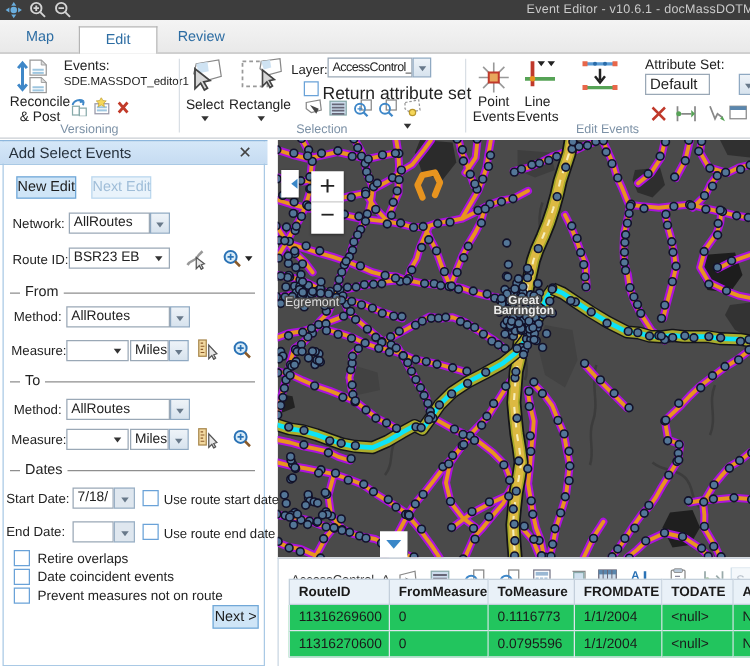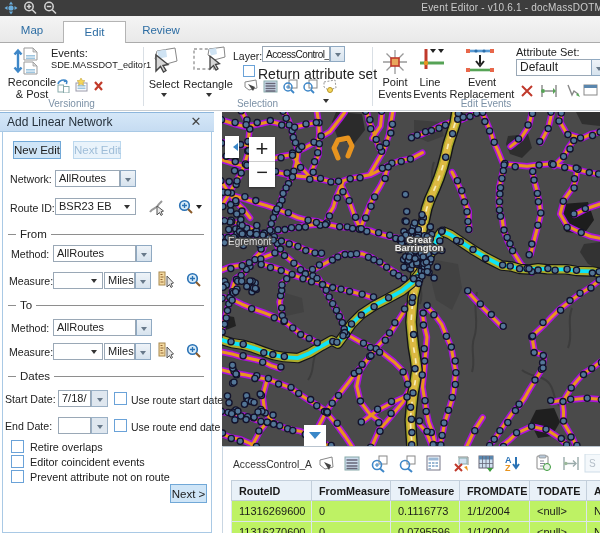--- a/index.html
+++ b/index.html
@@ -161,7 +161,7 @@
   </svg>
   <div class="btntext" style="left:444px;top:33px;width:76px;">Event<br>Replacement</div>
   <div class="rtext" style="left:516px;top:3px;">Attribute Set:</div>
-  <div class="combo" style="left:516px;top:16px;width:76px;height:17px;font-size:12px;">Default</div>
+  <div class="combo" style="left:516px;top:16px;width:52px;height:17px;font-size:12px;">Default</div>
   <div class="ddbtn" style="left:591px;top:16px;width:15px;height:17px;"></div>
   <svg class="abs" style="left:520px;top:40px" width="90" height="16" viewBox="0 0 90 16">
     <path d="M2 3 L12 13 M12 3 L2 13" stroke="#c0392b" stroke-width="2"></path>

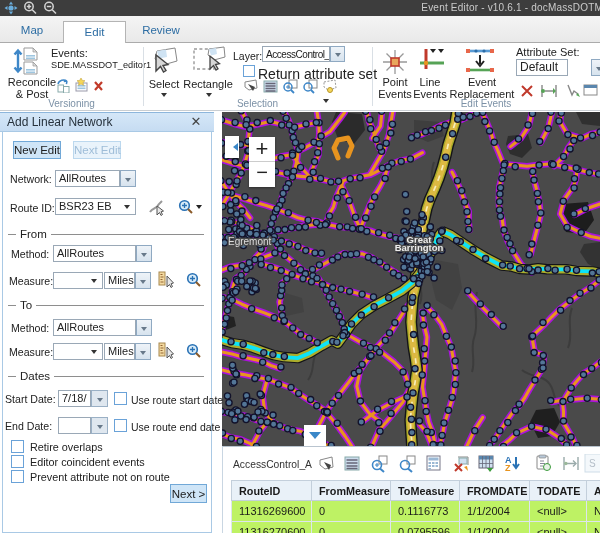--- a/index.html
+++ b/index.html
@@ -159,7 +159,6 @@
     <rect x="2" y="21" width="4" height="4" fill="#e8674a"></rect>
       <rect x="26" y="21" width="4" height="4" fill="#e8674a"></rect>
   </svg>
-  <div class="btntext" style="left:444px;top:33px;width:76px;">Event<br>Replacement</div>
   <div class="rtext" style="left:516px;top:3px;">Attribute Set:</div>
   <div class="combo" style="left:516px;top:16px;width:52px;height:17px;font-size:12px;">Default</div>
   <div class="ddbtn" style="left:591px;top:16px;width:15px;height:17px;"></div>

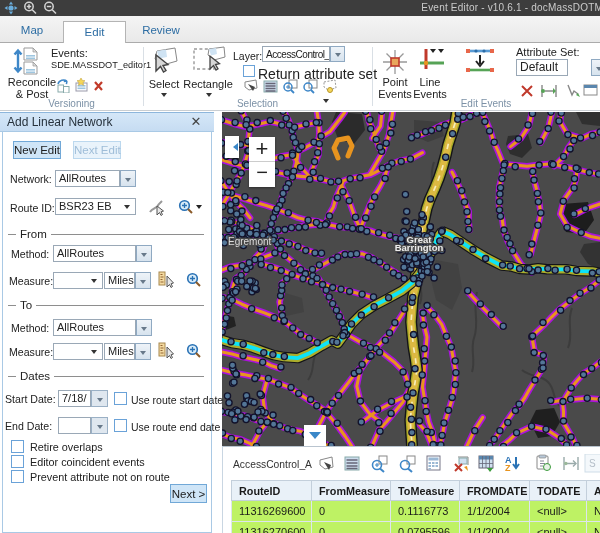--- a/index.html
+++ b/index.html
@@ -1068,7 +1068,7 @@
 <div class="abs" style="left:309px;top:432px;width:0;height:0;border:6px solid transparent;border-top:7px solid #3a87c8;"></div>
 
 <div class="abs" id="lpanel"></div>
-<div class="abs" id="lphead">Add Linear Network</div>
+<div class="abs" id="lphead">Add Select Events</div>
 <div class="abs" id="lpx">✕</div>
 <div class="blubtn" style="left:13px;top:141px;width:48px;height:18px;line-height:17px;">New Edit</div>
 <div class="blubtn" style="left:73px;top:141px;width:48px;height:18px;line-height:17px;background:#e9f3fb;border-color:#bcd8ee;color:#9fbdd8;">Next Edit</div>

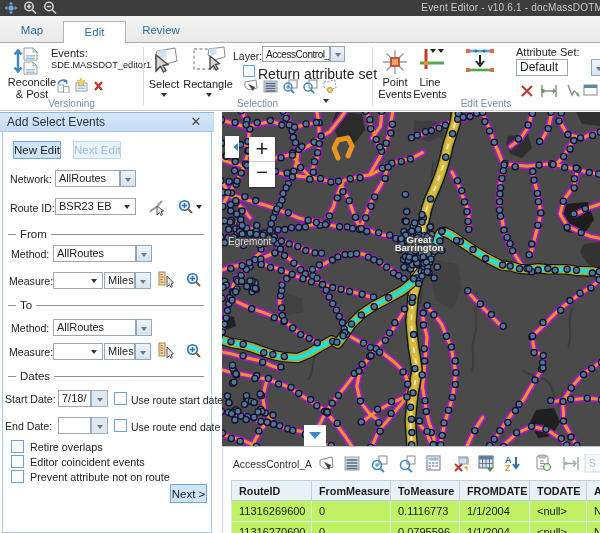--- a/index.html
+++ b/index.html
@@ -1143,7 +1143,7 @@
 <div class="cbx" style="left:11px;top:440px;"></div>
 <div class="lbl" style="left:30px;top:441px;font-size:10.8px;">Retire overlaps</div>
 <div class="cbx" style="left:11px;top:455px;"></div>
-<div class="lbl" style="left:30px;top:456px;font-size:10.8px;">Editor coincident events</div>
+<div class="lbl" style="left:30px;top:456px;font-size:10.8px;">Date coincident events</div>
 <div class="cbx" style="left:11px;top:470px;"></div>
 <div class="lbl" style="left:30px;top:471px;font-size:10.8px;">Prevent attribute not on route</div>
 <div class="blubtn" style="left:170px;top:484px;width:37px;height:19px;line-height:18px;">Next &gt;</div>

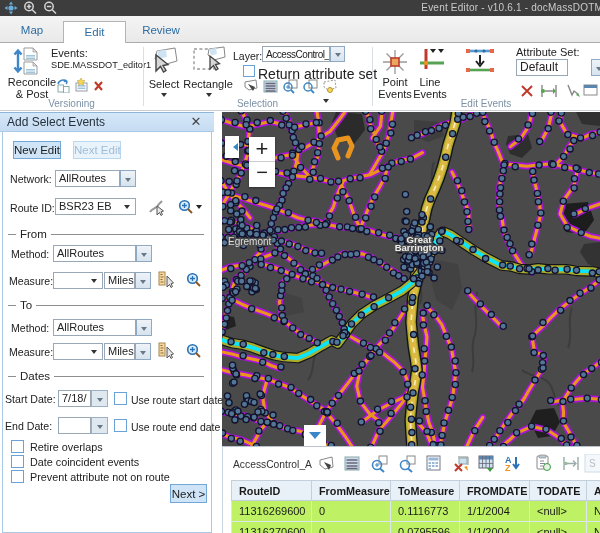--- a/index.html
+++ b/index.html
@@ -1145,7 +1145,7 @@
 <div class="cbx" style="left:11px;top:455px;"></div>
 <div class="lbl" style="left:30px;top:456px;font-size:10.8px;">Date coincident events</div>
 <div class="cbx" style="left:11px;top:470px;"></div>
-<div class="lbl" style="left:30px;top:471px;font-size:10.8px;">Prevent attribute not on route</div>
+<div class="lbl" style="left:30px;top:471px;font-size:10.8px;">Prevent measures not on route</div>
 <div class="blubtn" style="left:170px;top:484px;width:37px;height:19px;line-height:18px;">Next &gt;</div>
 
 <div class="abs" id="bpanel">

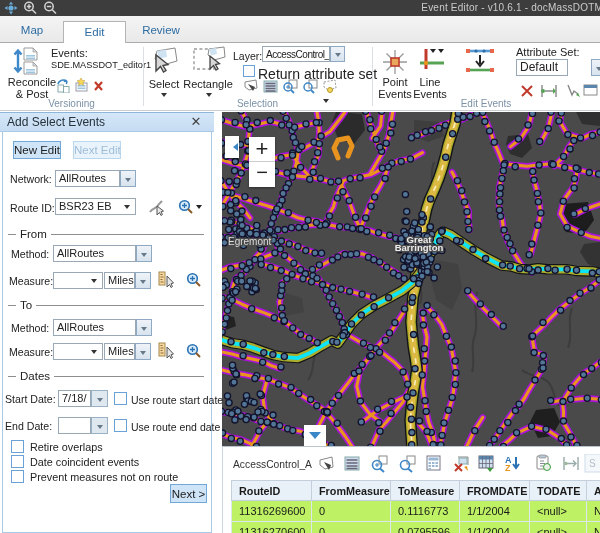--- a/index.html
+++ b/index.html
@@ -31,7 +31,7 @@
 .cbx{position:absolute;width:13px;height:13px;background:#fff;border:1px solid #6aa2d8;}
 
 #bpanel{left:222px;top:446px;width:378px;height:87px;background:#fff;border-top:1px solid #b9c4cf;border-left:1px solid #c9d6e2;}
-#btable{left:8px;top:33px;width:370px;height:54px;font-size:12px;padding-left:48px;}
+#btable{left:8px;top:16px;width:370px;height:54px;font-size:12px;padding-left:48px;}
 .th{position:absolute;height:21px;background:#e9f1f8;border-right:1px solid #c3cfdb;border-top:1px solid #c3cfdb;border-bottom:1px solid #c3cfdb;font-weight:bold;color:#1a1a1a;line-height:20px;padding-left:7px;overflow:hidden;font-size:10.8px;white-space:nowrap;}
 .td{position:absolute;height:21px;background:#bef264;border-right:1px solid #dde5ed;border-bottom:1px solid #dde5ed;color:#1a1a1a;line-height:20px;padding-left:7px;overflow:hidden;font-size:11px;white-space:nowrap;}
 svg{display:block;}

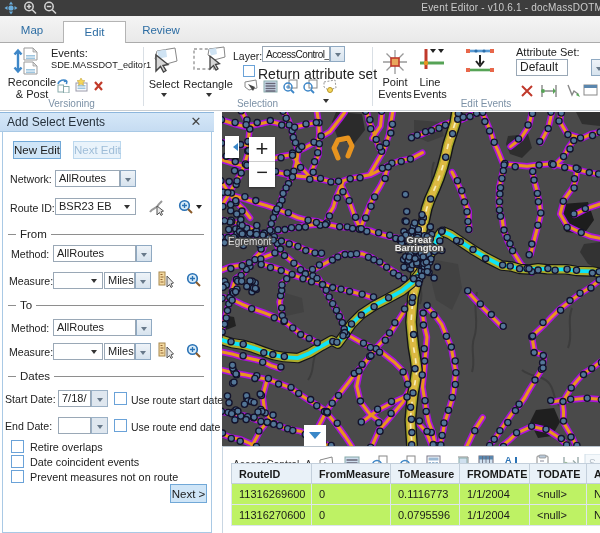--- a/index.html
+++ b/index.html
@@ -33,7 +33,7 @@
 #bpanel{left:222px;top:446px;width:378px;height:87px;background:#fff;border-top:1px solid #b9c4cf;border-left:1px solid #c9d6e2;}
 #btable{left:8px;top:16px;width:370px;height:54px;font-size:12px;padding-left:48px;}
 .th{position:absolute;height:21px;background:#e9f1f8;border-right:1px solid #c3cfdb;border-top:1px solid #c3cfdb;border-bottom:1px solid #c3cfdb;font-weight:bold;color:#1a1a1a;line-height:20px;padding-left:7px;overflow:hidden;font-size:10.8px;white-space:nowrap;}
-.td{position:absolute;height:21px;background:#bef264;border-right:1px solid #dde5ed;border-bottom:1px solid #dde5ed;color:#1a1a1a;line-height:20px;padding-left:7px;overflow:hidden;font-size:11px;white-space:nowrap;}
+.td{position:absolute;height:21px;background:#22c55e;border-right:1px solid #dde5ed;border-bottom:1px solid #dde5ed;color:#1a1a1a;line-height:20px;padding-left:7px;overflow:hidden;font-size:11px;white-space:nowrap;}
 svg{display:block;}
 </style></head>
 <body>

